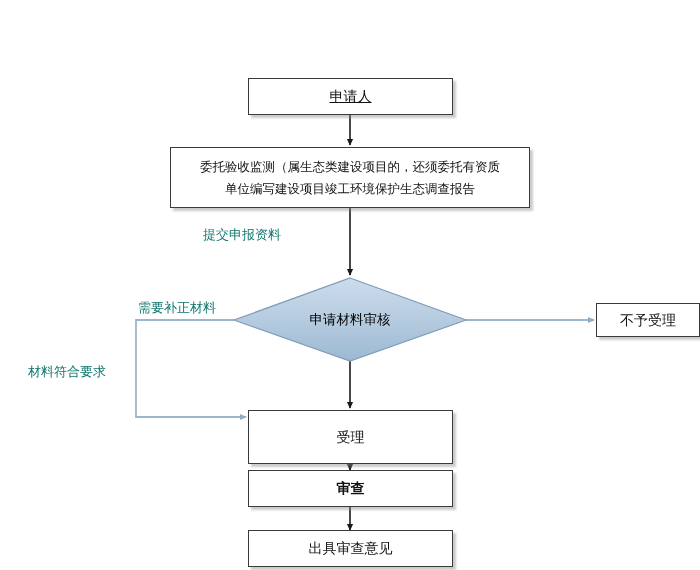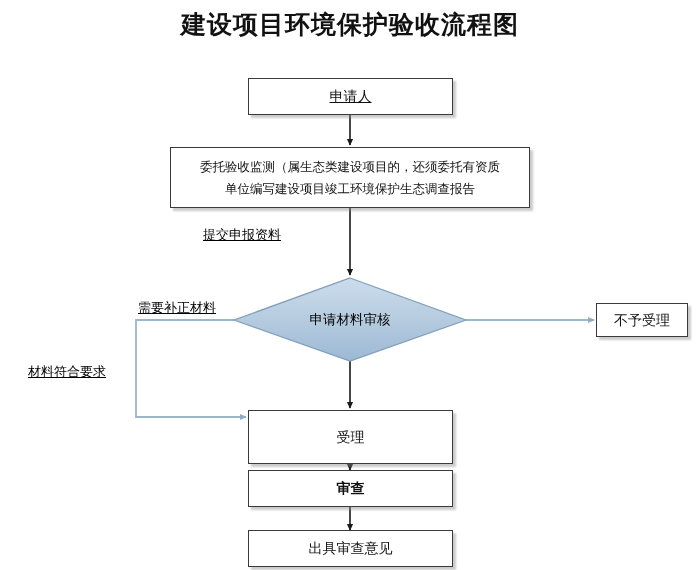--- a/index.html
+++ b/index.html
@@ -63,7 +63,6 @@
 
 <div id="stage">
 
-  <div class="page-title">建设项目环境保护验收流程图</div>
 
   <svg class="wires" viewBox="0 0 700 570">
     <defs>

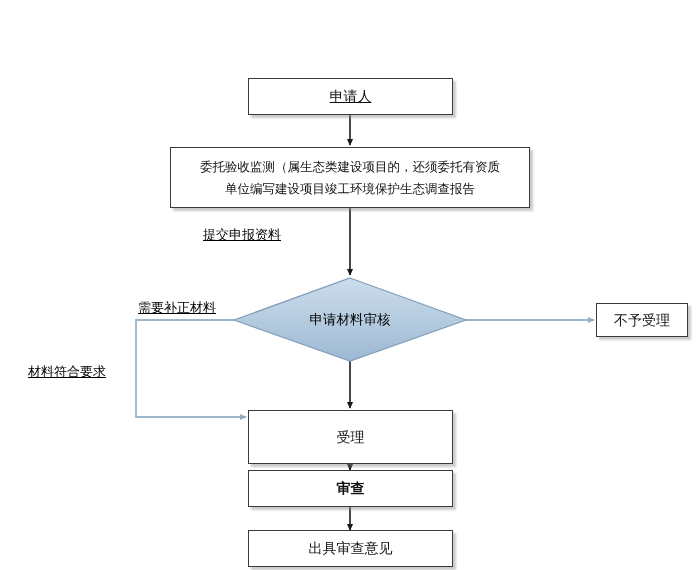--- a/index.html
+++ b/index.html
@@ -51,10 +51,9 @@
   .edge-label{
     position:absolute;
     font-size:13px;
-    color:#000000;
+    color:#0f766e;
     white-space:nowrap;
     line-height:18px;
-    text-decoration:underline;
   }
   svg.wires{position:absolute;left:0;top:0;width:700px;height:570px;}
 </style>

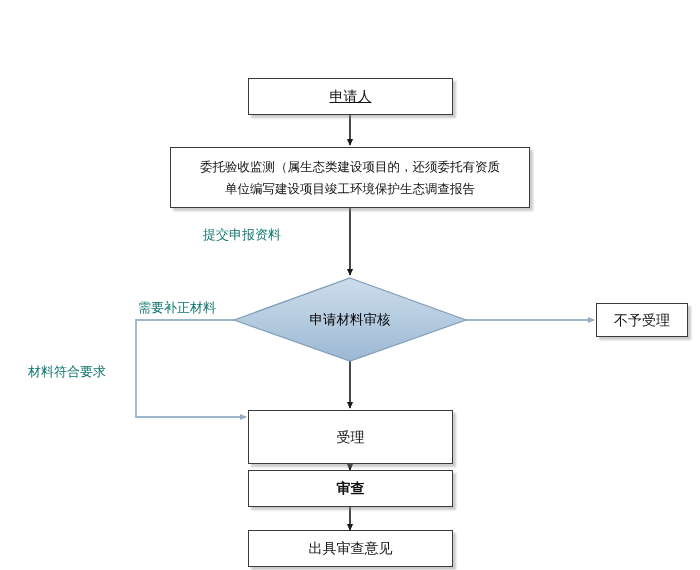--- a/index.html
+++ b/index.html
@@ -108,7 +108,7 @@
     <div class="diamond-label">申请材料审核</div>
   </div>
 
-  <div class="node" style="left:596px;top:303px;width:92px;height:34px;">
+  <div class="node" style="left:596px;top:303px;width:104px;height:34px;">
     <span>不予受理</span>
   </div>
 

